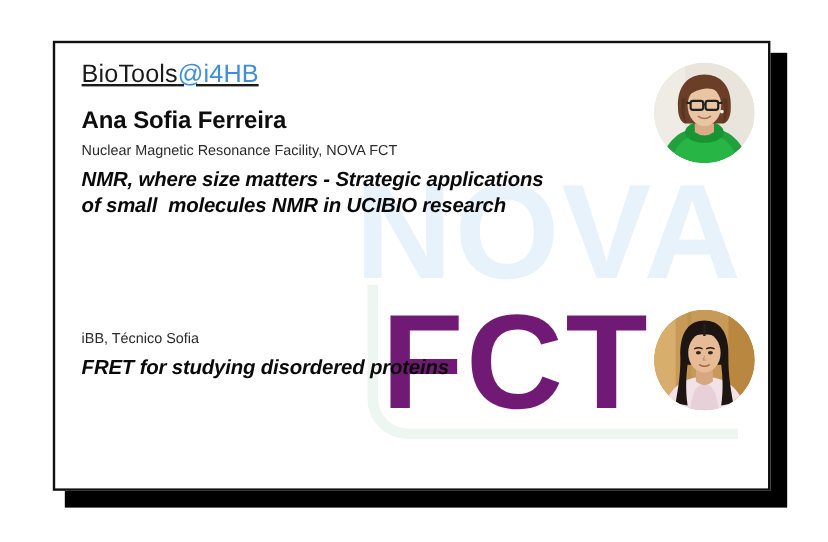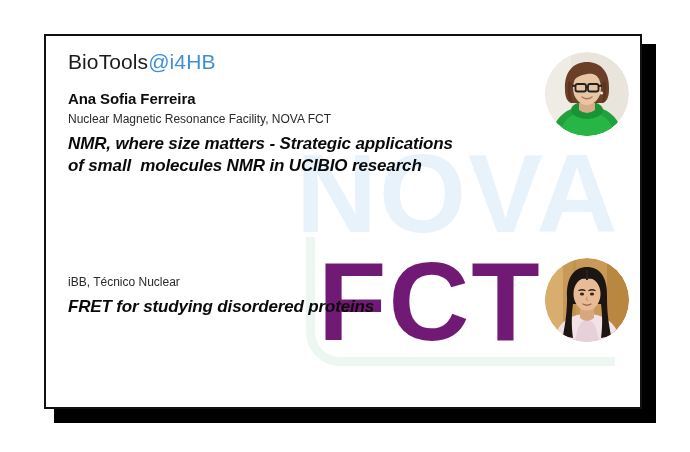--- a/index.html
+++ b/index.html
@@ -99,6 +99,7 @@
     color: #1a1a1a;
     letter-spacing: 0.1px;
     white-space: nowrap;
+    text-decoration: underline;
   }
   .brand .accent { color: #3f8fd6; }
 

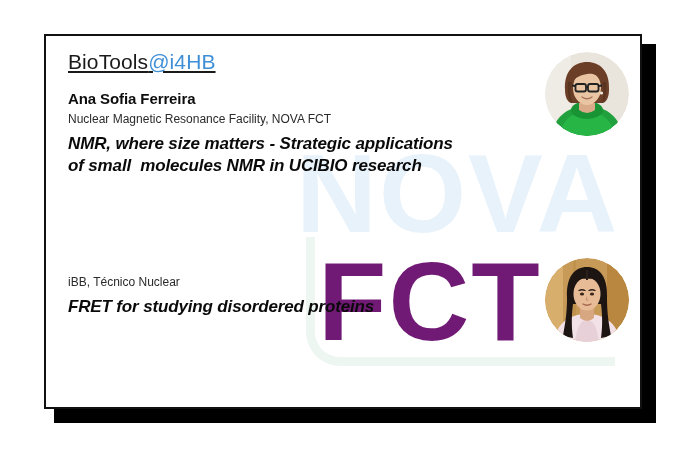--- a/index.html
+++ b/index.html
@@ -108,7 +108,7 @@
   .entry.second { top: 239px; }
 
   .person-name {
-    font-size: 15px;
+    font-size: 20px;
     font-weight: 700;
     color: #0d0d0d;
     letter-spacing: -0.1px;

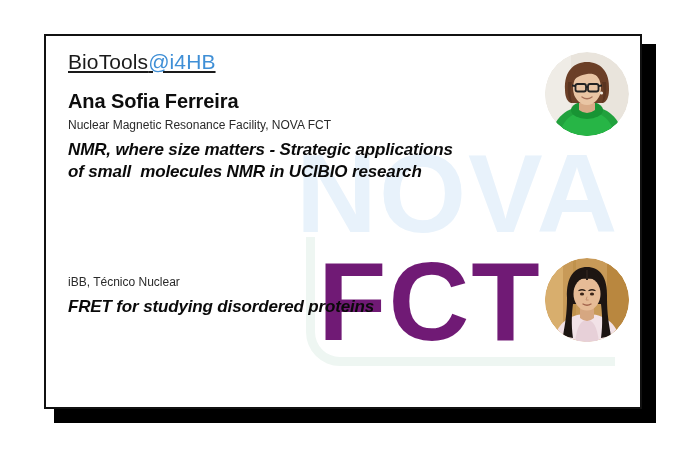--- a/index.html
+++ b/index.html
@@ -181,7 +181,7 @@
       </div>
 
       <div class="entry second">
-        <div class="person-affil">iBB, Técnico Nuclear</div>
+        <div class="person-affil">iBB, Técnico Sofia</div>
         <div class="talk-title">
           <span class="ln">FRET for studying disordered proteins</span>
         </div>

